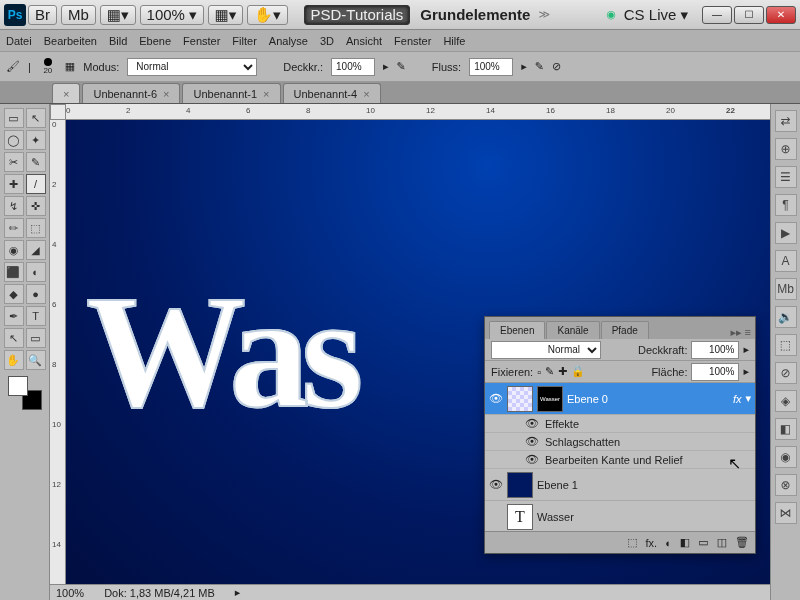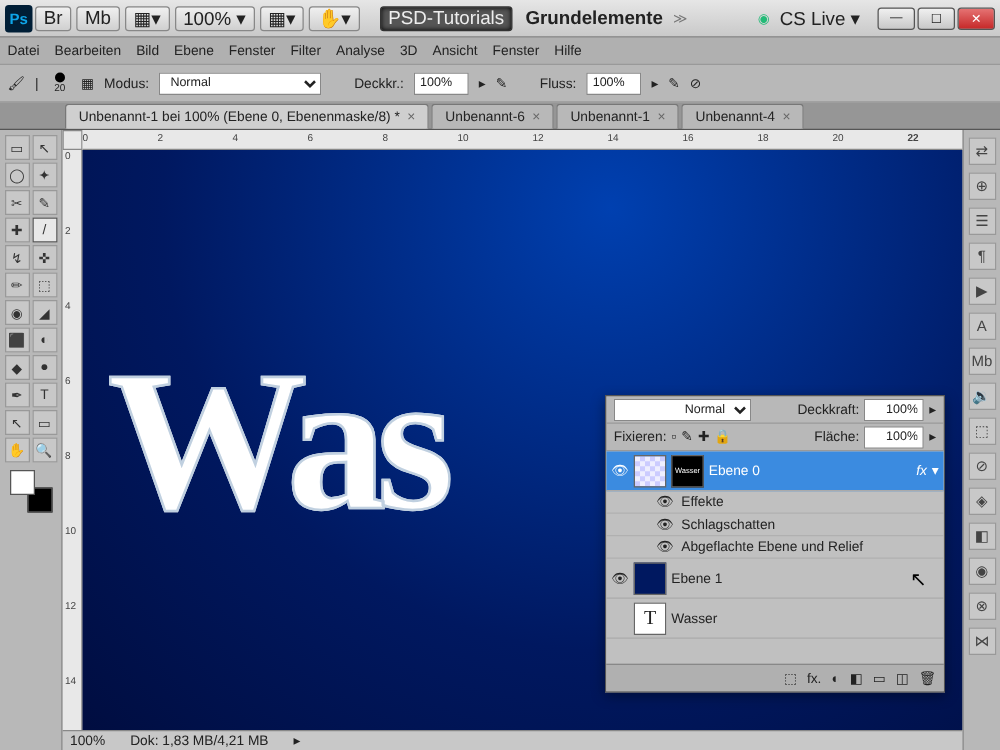--- a/index.html
+++ b/index.html
@@ -129,7 +129,6 @@
 
 <div class="tabstrip">
   <div class="doctab active">
-      <span>Unbenannt-1 bei 100% (Ebene 0, Ebenenmaske/8) *</span>
       <span class="x">×</span>
     </div>
   <div class="doctab">

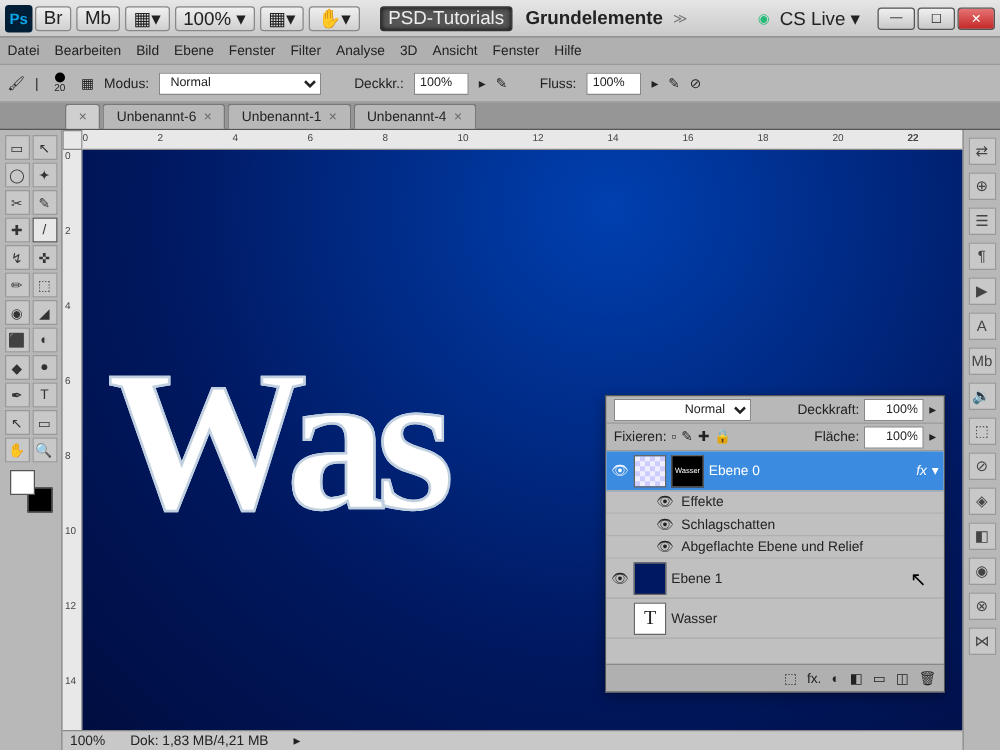--- a/index.html
+++ b/index.html
@@ -235,6 +235,13 @@
 </div>
 
 <div class="layers-panel">
+  <div class="panel-tabs">
+    <div class="ptab">Ebenen</div>
+    <div class="ptab inactive">Kanäle</div>
+    <div class="ptab inactive">Pfade</div>
+    <div class="spacer"></div>
+    <span style="padding:0 4px;color:#555">▸▸ ≡</span>
+  </div>
   <div class="panel-row">
     <select class="field" style="width:110px"><option>Normal</option></select>
     <div class="spacer"></div>

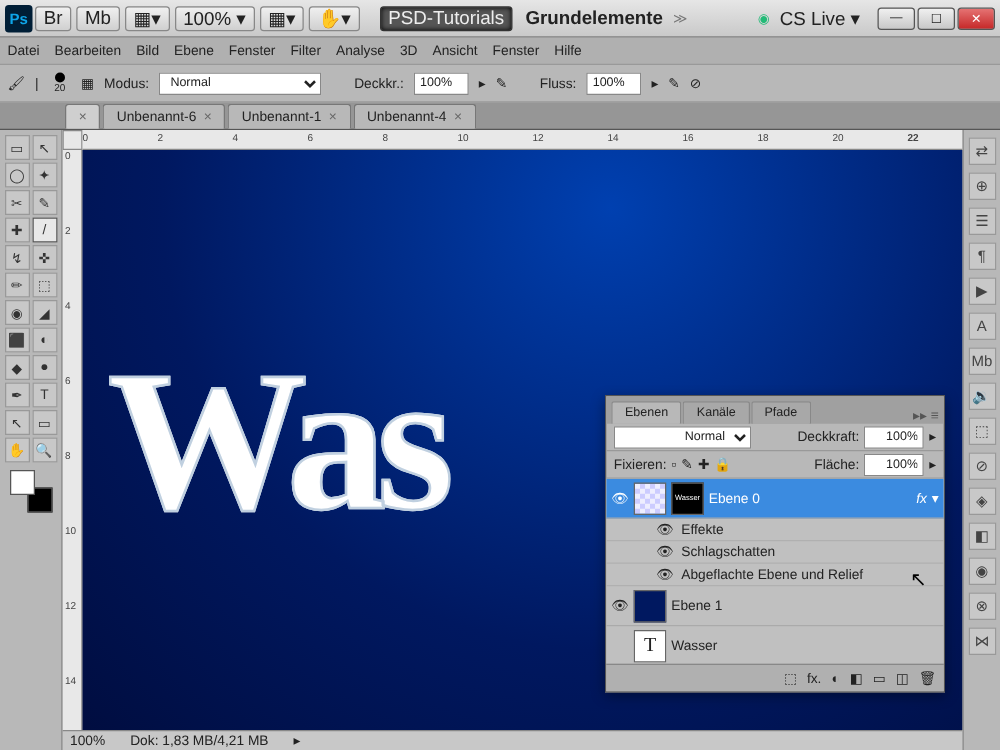--- a/index.html
+++ b/index.html
@@ -280,7 +280,7 @@
       </div>
     <div class="effect-row">
         <span>👁</span>
-        <span>Abgeflachte Ebene und Relief</span>
+        <span>Bearbeiten Kante und Relief</span>
       </div>
     <div class="layer">
       <div class="eye">👁</div>

